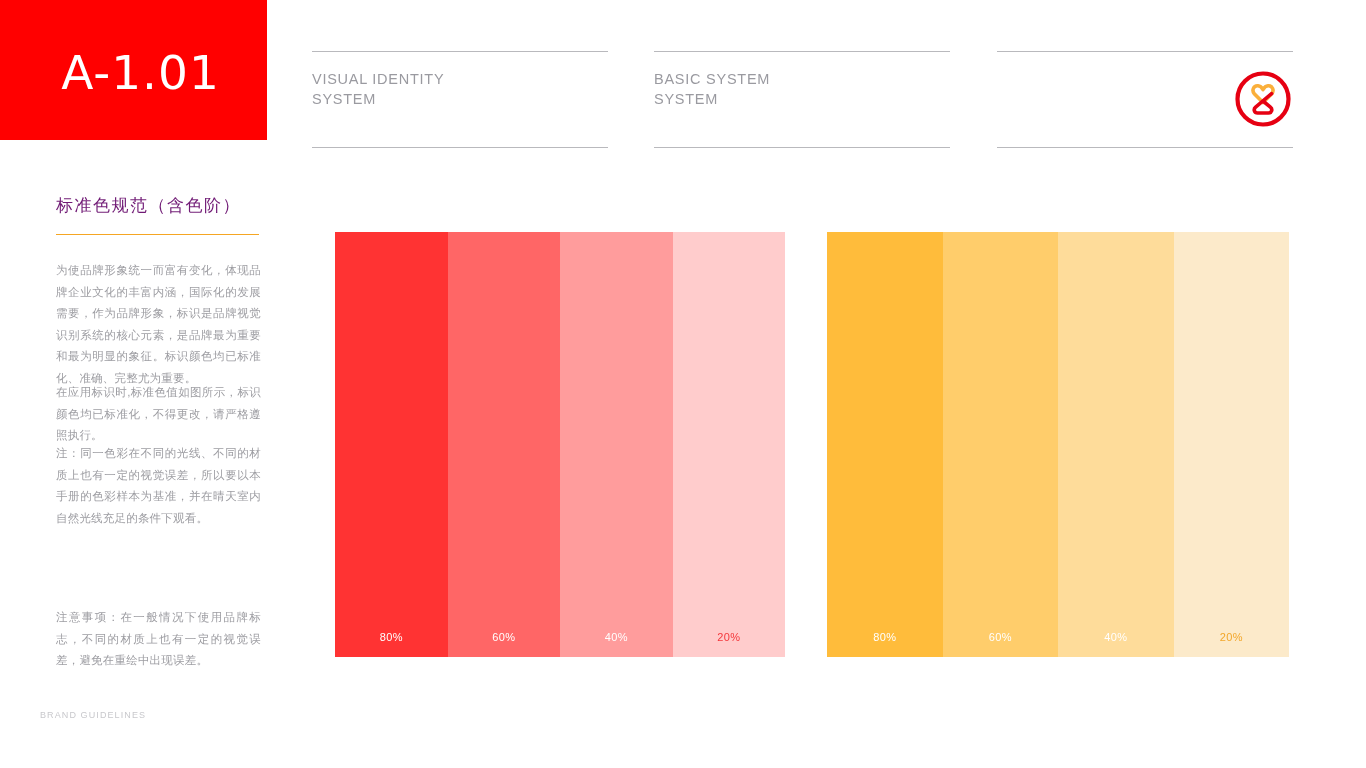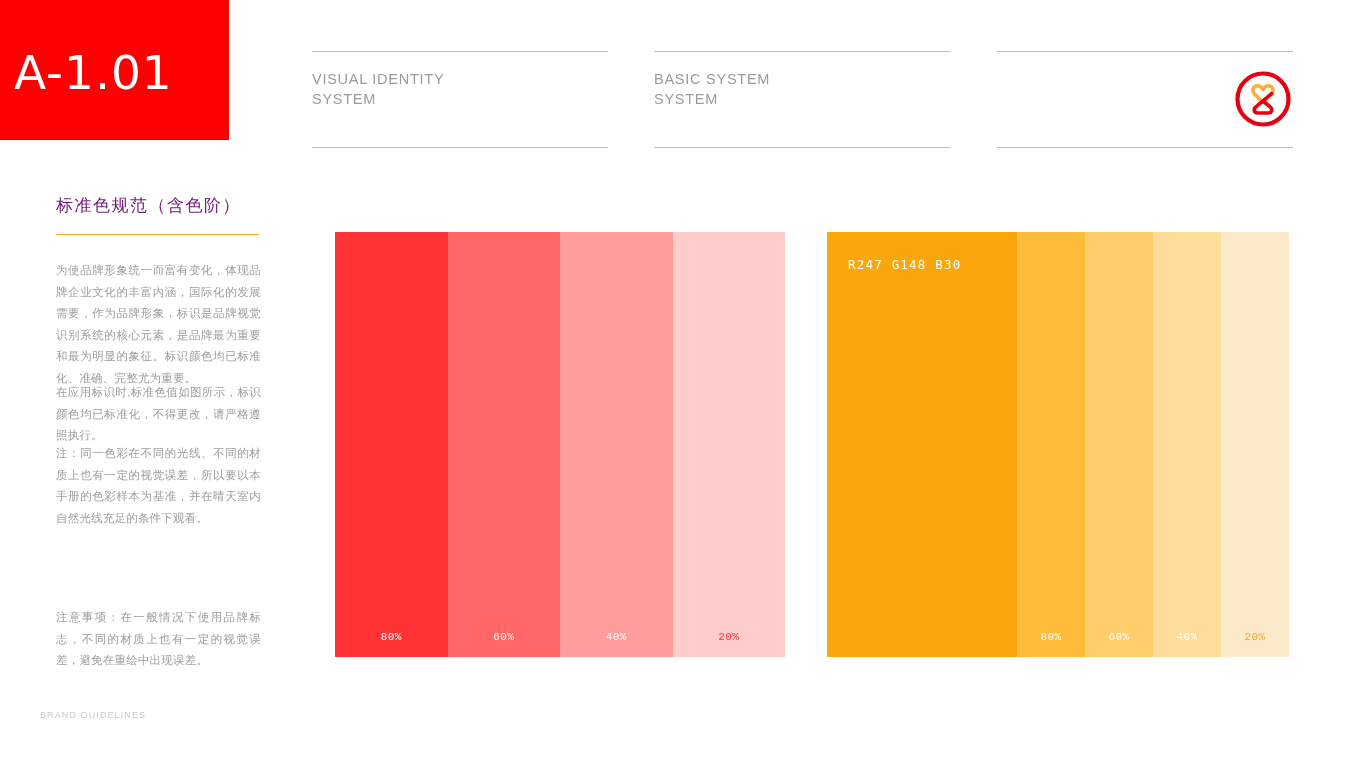--- a/index.html
+++ b/index.html
@@ -21,12 +21,12 @@
     position: absolute;
     left: 0;
     top: 0;
-    width: 229px;
+    width: 267px;
     height: 140px;
     background: #FF0000;
     display: flex;
     align-items: center;
-    justify-content: flex-start;
+    justify-content: center;
   }
   #page-badge .num {
     color: #ffffff;

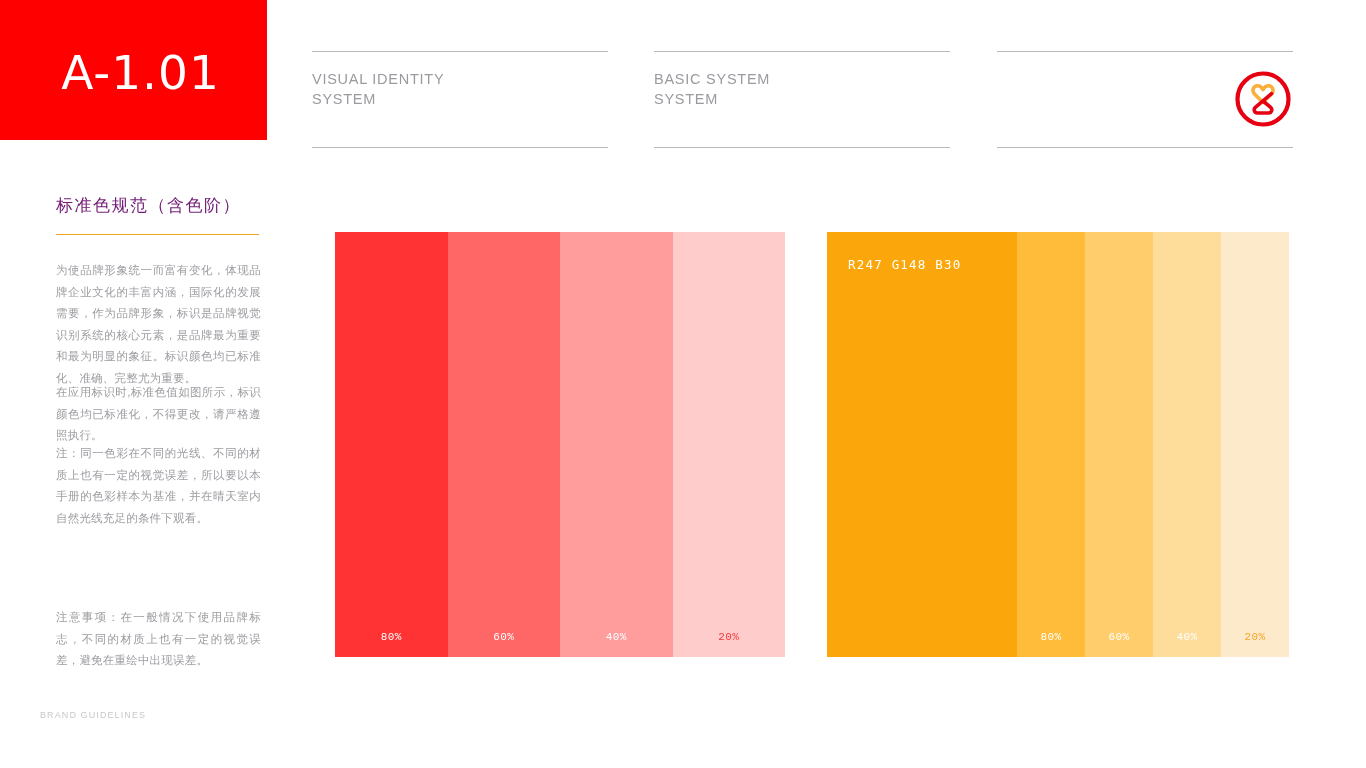--- a/index.html
+++ b/index.html
@@ -218,9 +218,6 @@
 </div>
 
 <div class="swatch-panel" id="panel-orange">
-  <div class="swatch base" style="background: rgb(251, 167, 11);">
-    <span class="rgb-label">R247  G148  B30</span>
-  </div>
   <div class="swatch tint" style="background: rgb(255, 188, 59);">
     <span class="pct-label" style="color: rgb(255, 255, 255);">80%</span>
   </div>

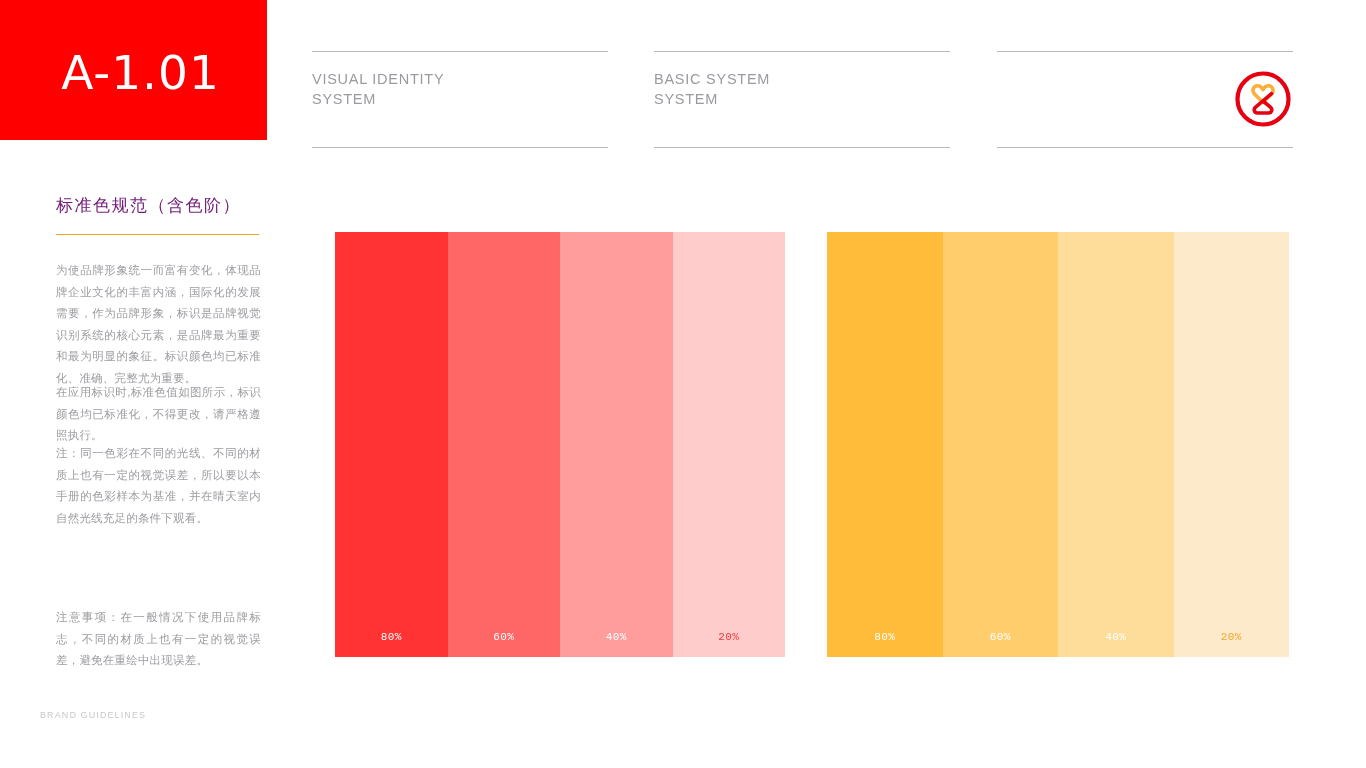--- a/index.html
+++ b/index.html
@@ -151,7 +151,7 @@
     text-align: center;
     font-size: 11px;
     letter-spacing: 0.4px;
-    font-family: Liberation Mono, monospace;
+    font-family: Liberation Sans, sans-serif;
   }
 </style>
 </head>

